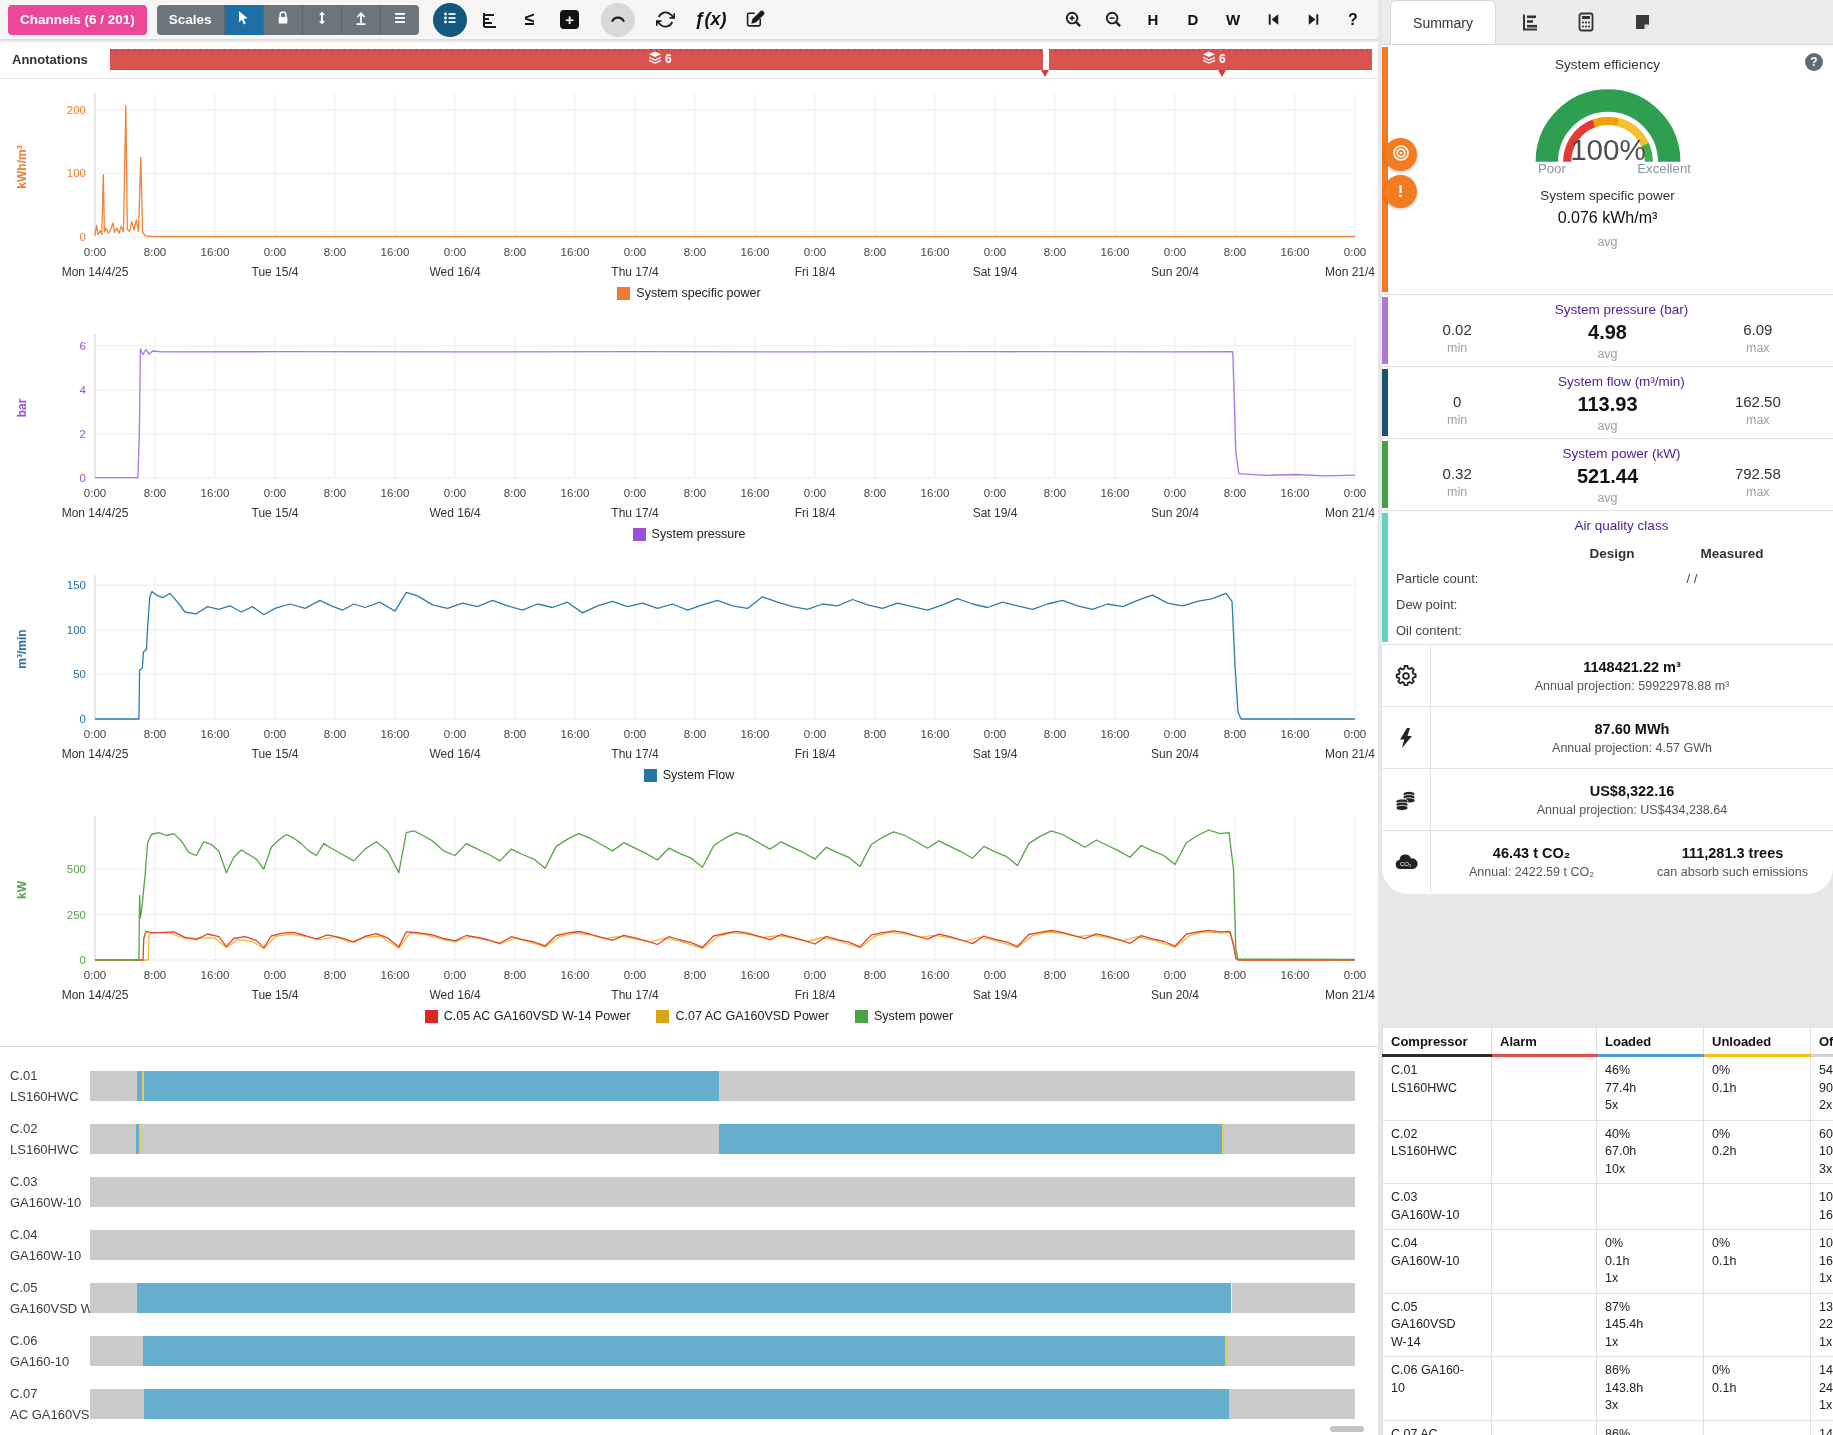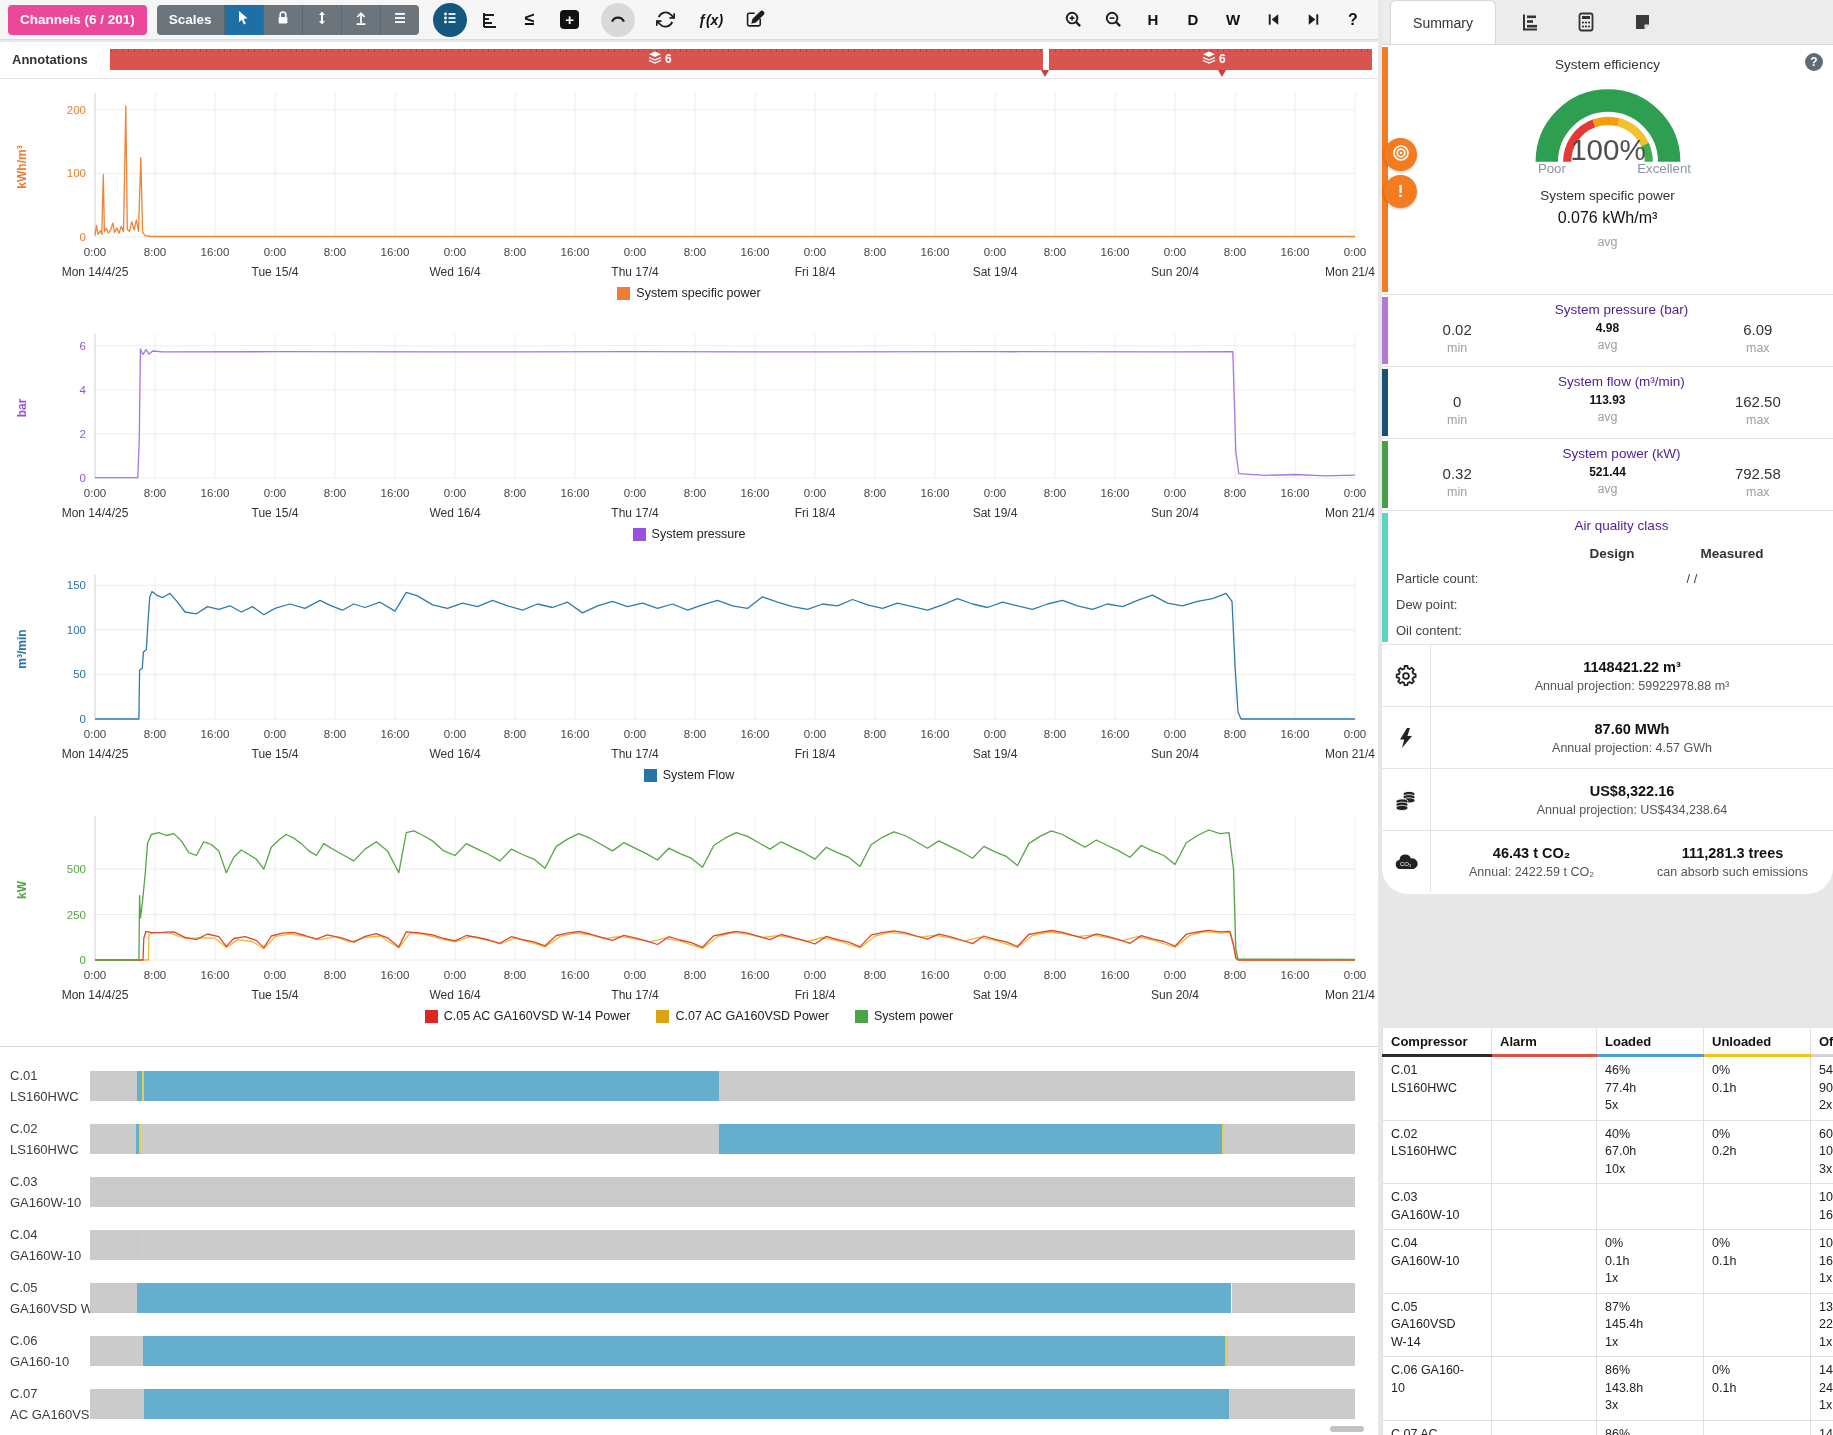--- a/index.html
+++ b/index.html
@@ -191,7 +191,7 @@
       </svg>
   </div>
   <div class="tb-icon" style="width:44px;">
-    <span class="tb-text" style="font-style:italic;font-size:14px;">ƒ(x)</span>
+    <span class="tb-text" style="font-style:italic;font-size:18px;">ƒ(x)</span>
   </div>
   <div class="tb-icon">
     <svg width="19" height="19" viewBox="0 0 24 24" fill="none" stroke="#1d1d1d" stroke-width="2">

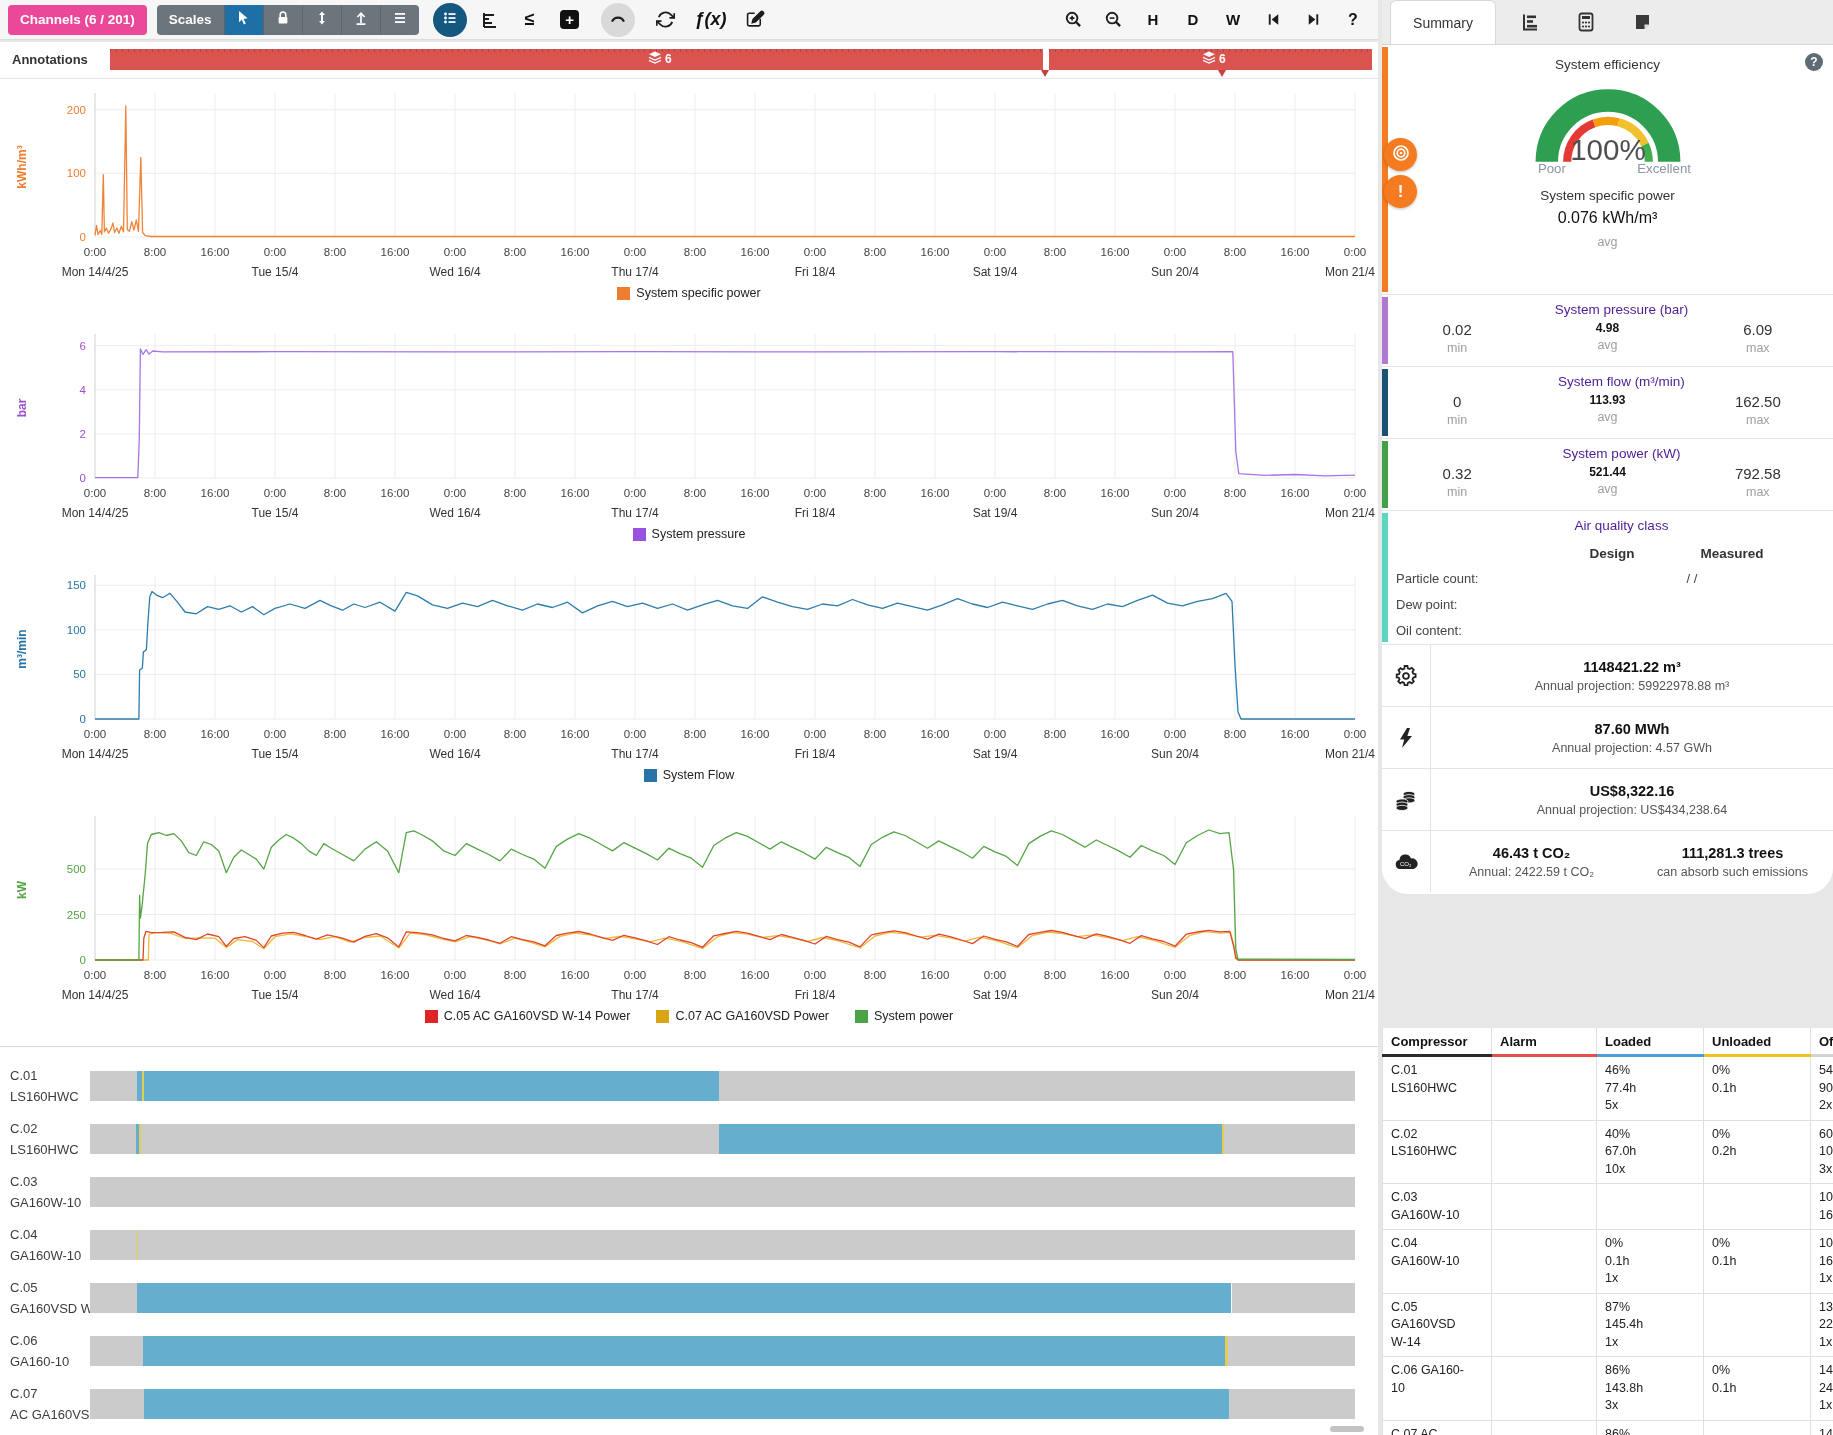--- a/index.html
+++ b/index.html
@@ -76,7 +76,7 @@
   .stat-vals{display:flex;margin-top:4px;}
   .stat-vals>div{flex:1;text-align:center;}
   .sv{font-size:15px;color:#333;}
-  .sv.avg{font-weight:bold;color:#111;font-size:12px;}
+  .sv.avg{font-weight:bold;color:#111;font-size:20px;}
   .sl{font-size:12.5px;color:#9aa0a6;margin-top:3px;}
   .airq{height:134px;}
   .aq-head{position:absolute;top:35px;left:0;right:0;}

